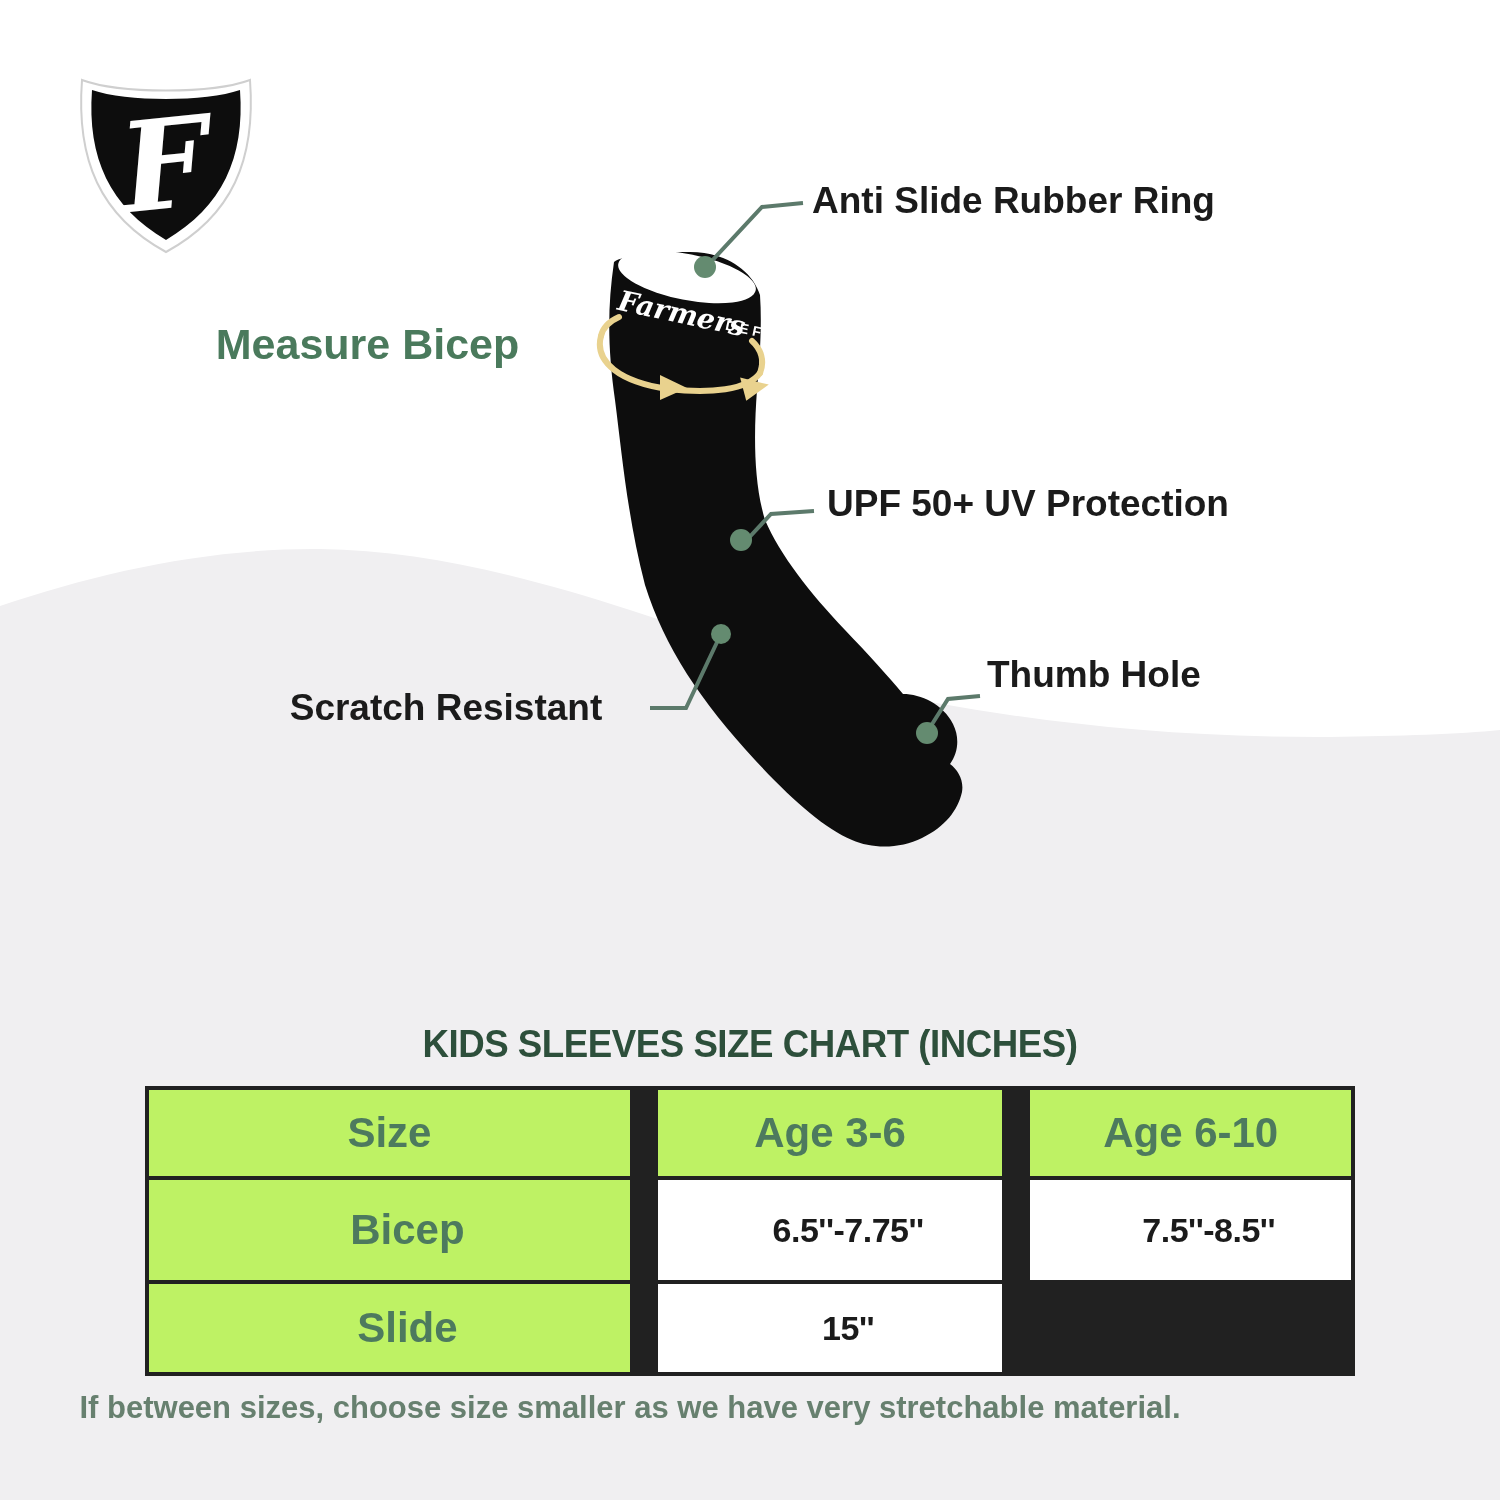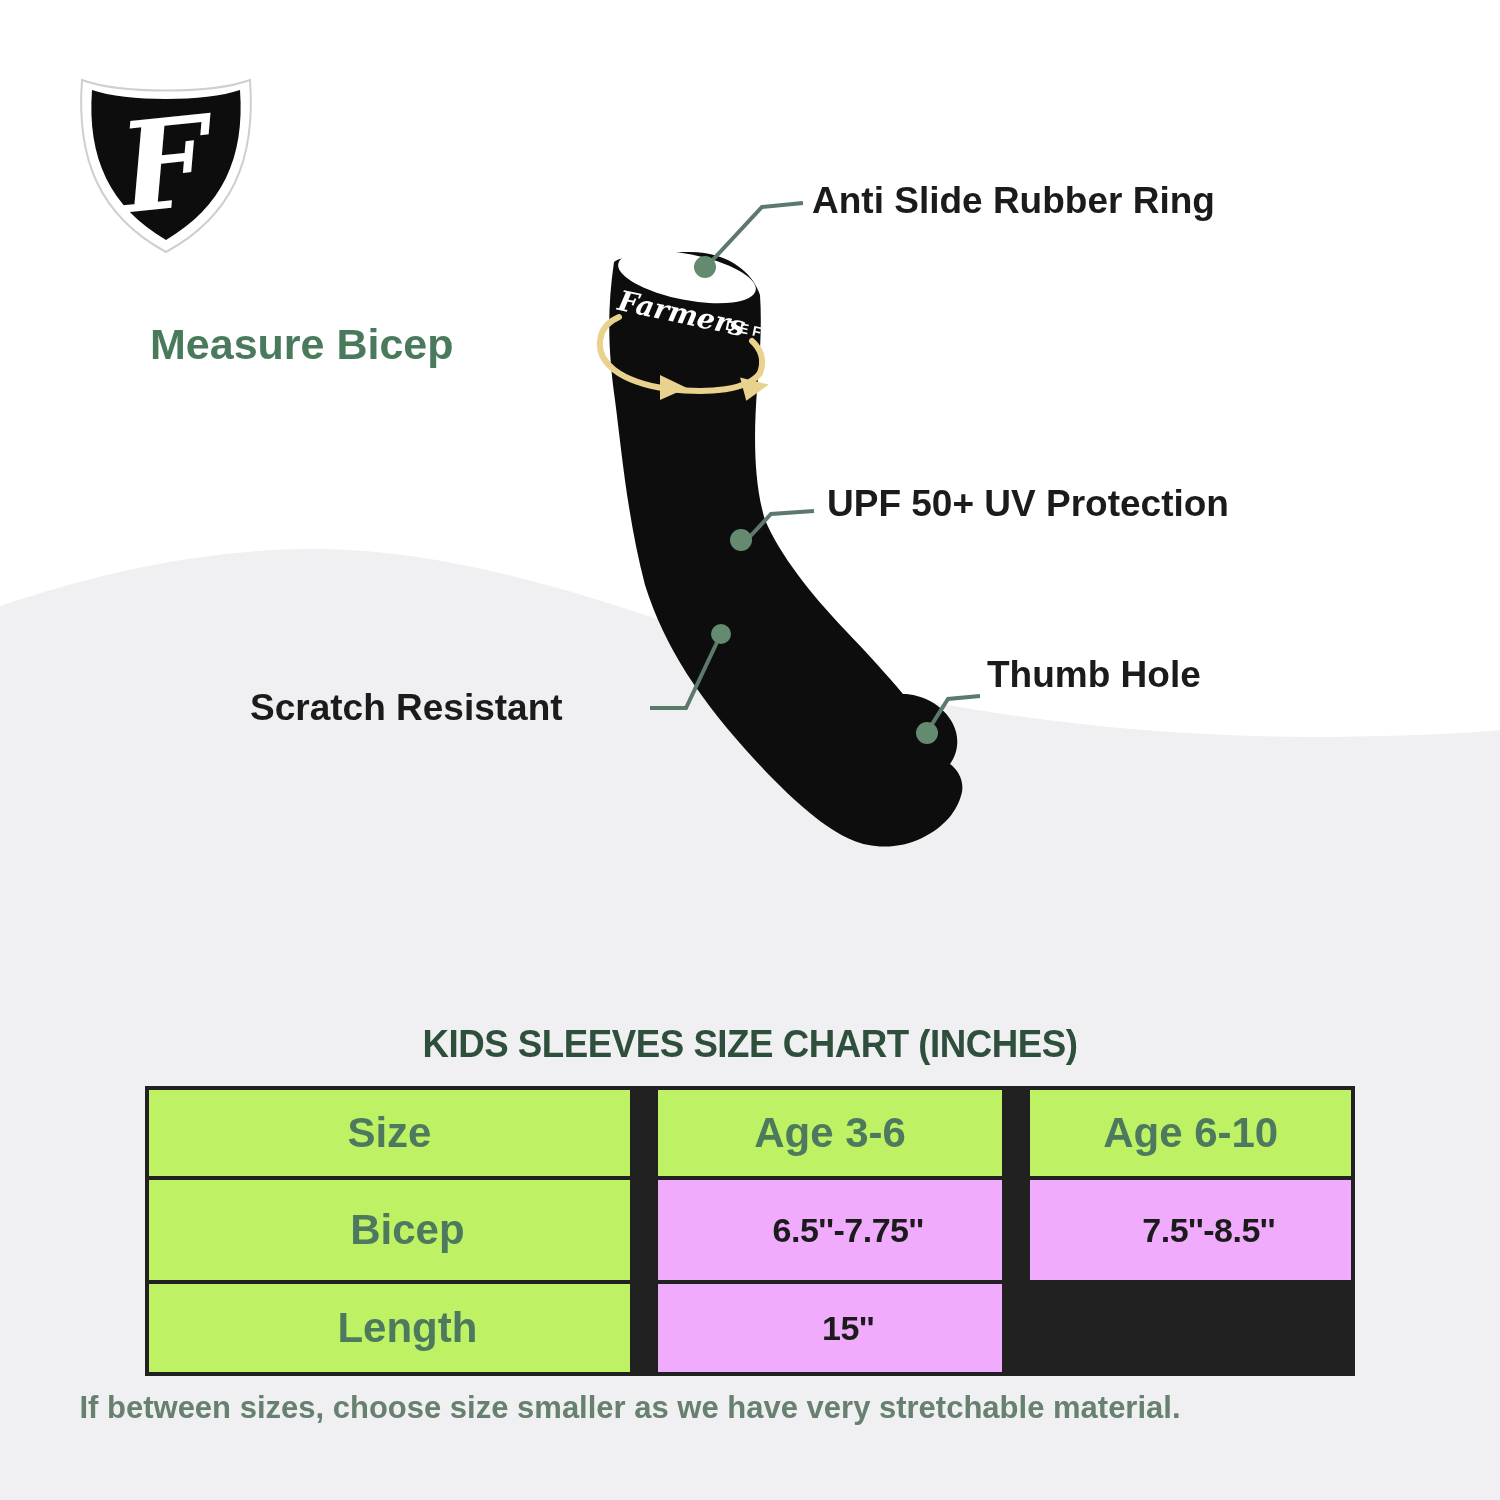--- a/index.html
+++ b/index.html
@@ -13,7 +13,7 @@
     white-space:nowrap;letter-spacing:0px;line-height:1.1;
   }
   .callout.green{color:#4a7a5c;font-size:43px;}
-  .right-align{text-align:left;}
+  .right-align{text-align:center;}
   .chart-title{
     position:absolute;left:0;top:1022px;width:1500px;text-align:center;
     font-size:39px;font-weight:bold;color:#2d4f3b;letter-spacing:-0.5px;

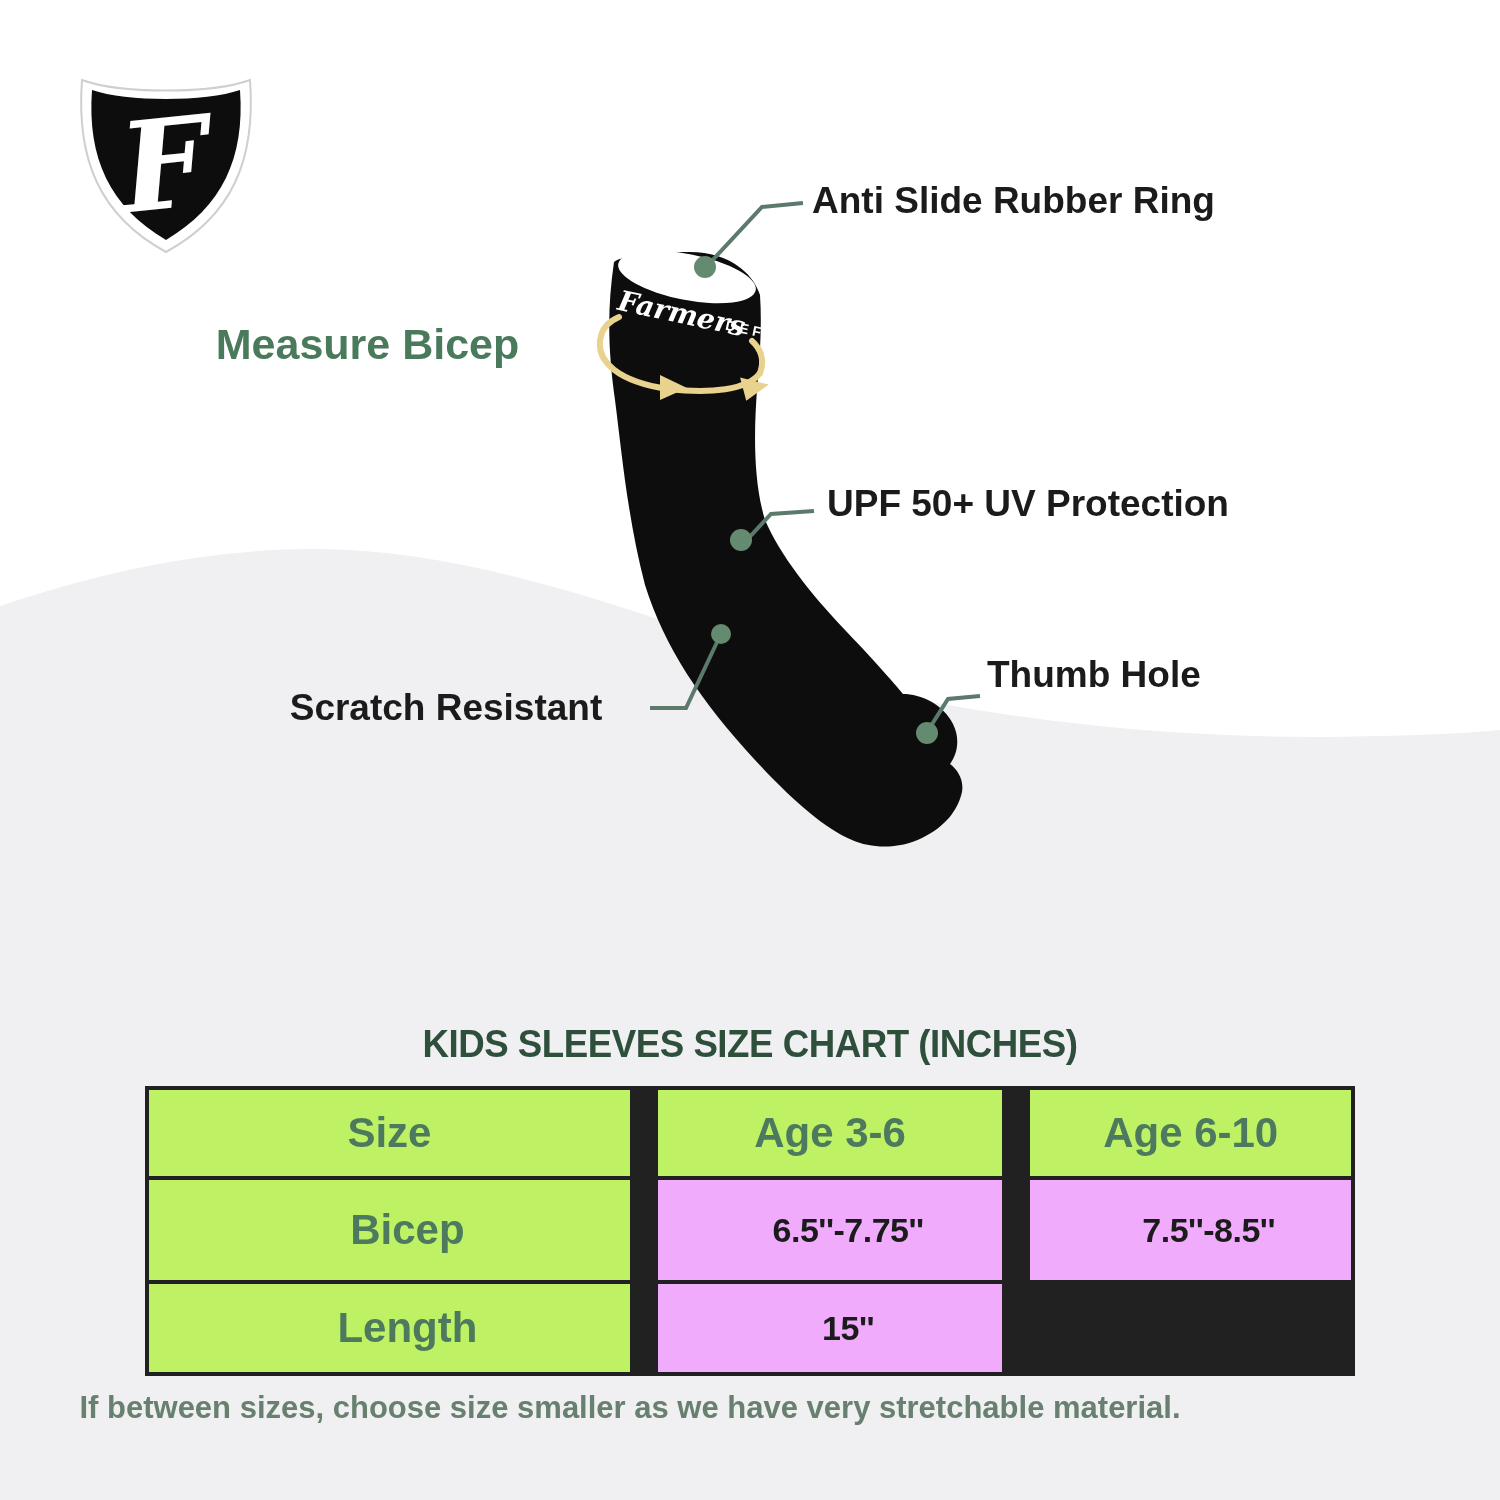--- a/index.html
+++ b/index.html
@@ -32,7 +32,7 @@
   .cell.bt{border-top:4px solid #212121;padding-left:36px;}
   .cell.bl{border-left:4px solid #212121;margin-left:24px;}
   .cell.head,.cell.rowlabel{font-weight:bold;font-size:42px;color:#4d7a5e;}
-  .cell.val{background:#f0abfc;font-weight:bold;font-size:34px;color:#1b1b1b;letter-spacing:-0.5px;}
+  .cell.val{background:#ffffff;font-weight:bold;font-size:34px;color:#1b1b1b;letter-spacing:-0.5px;}
   .note{
     position:absolute;left:0;top:1390px;width:1260px;text-align:center;
     font-size:31px;font-weight:bold;color:#67806f;

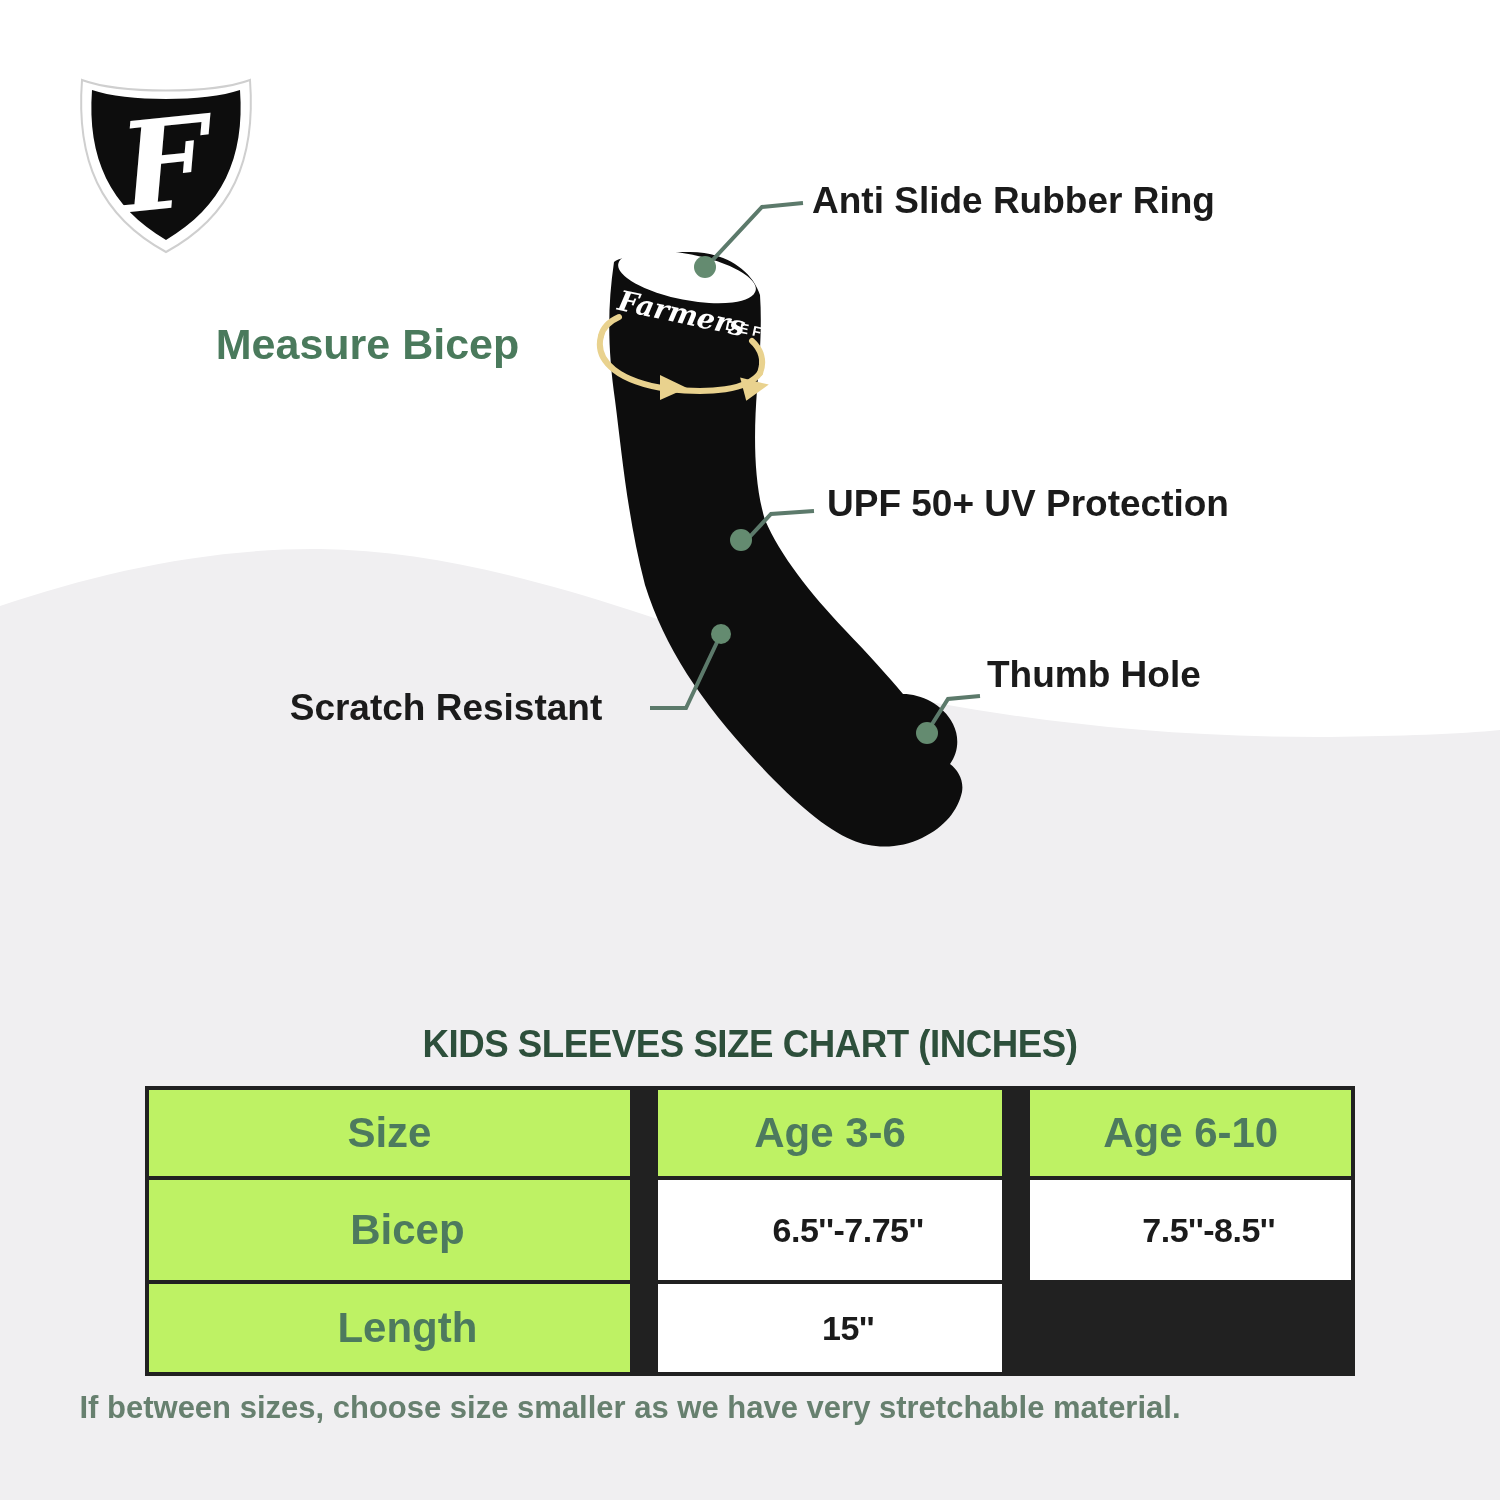--- a/index.html
+++ b/index.html
@@ -132,7 +132,7 @@
     <div class="cell val bt bl">6.5''-7.75''</div>
     <div class="cell val bt bl">7.5''-8.5''</div>
 
-    <div class="cell rowlabel bt">Length</div>
+    <div class="cell rowlabel bt">Slide</div>
     <div class="cell val bt bl">15''</div>
   </div>
 

